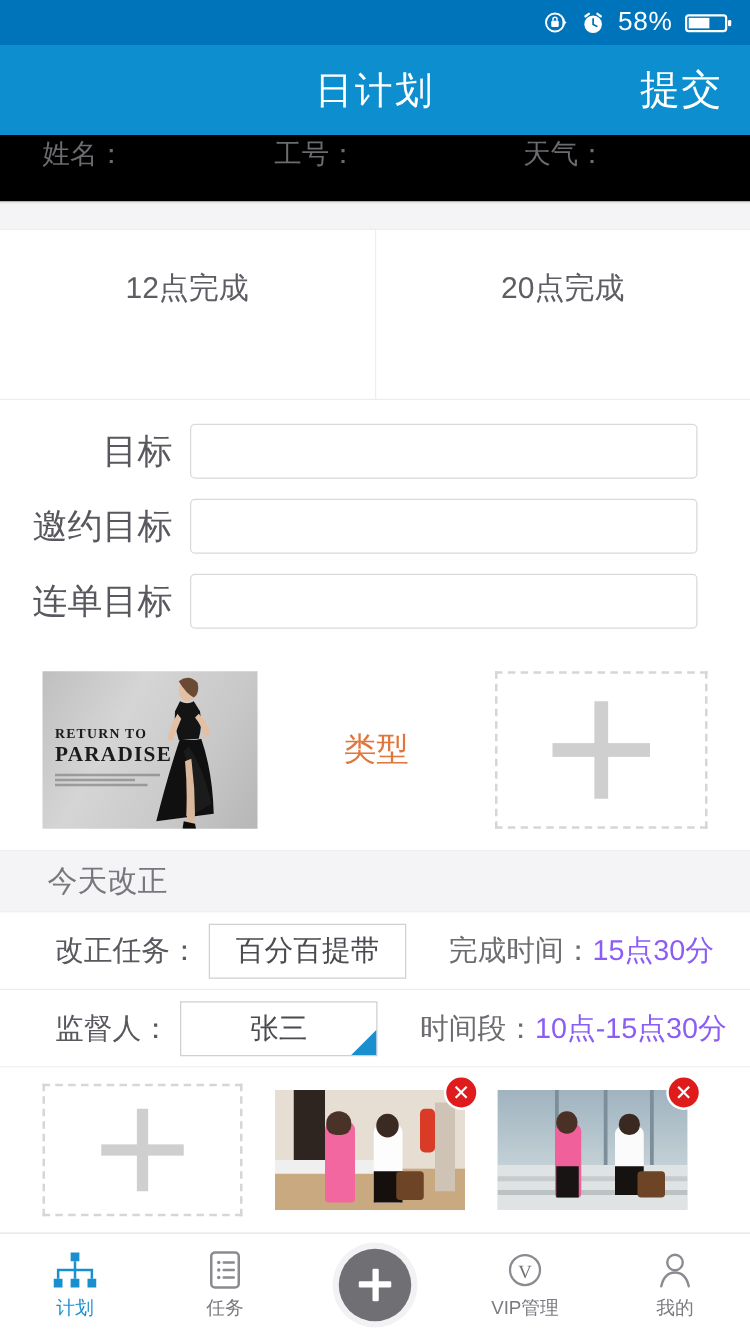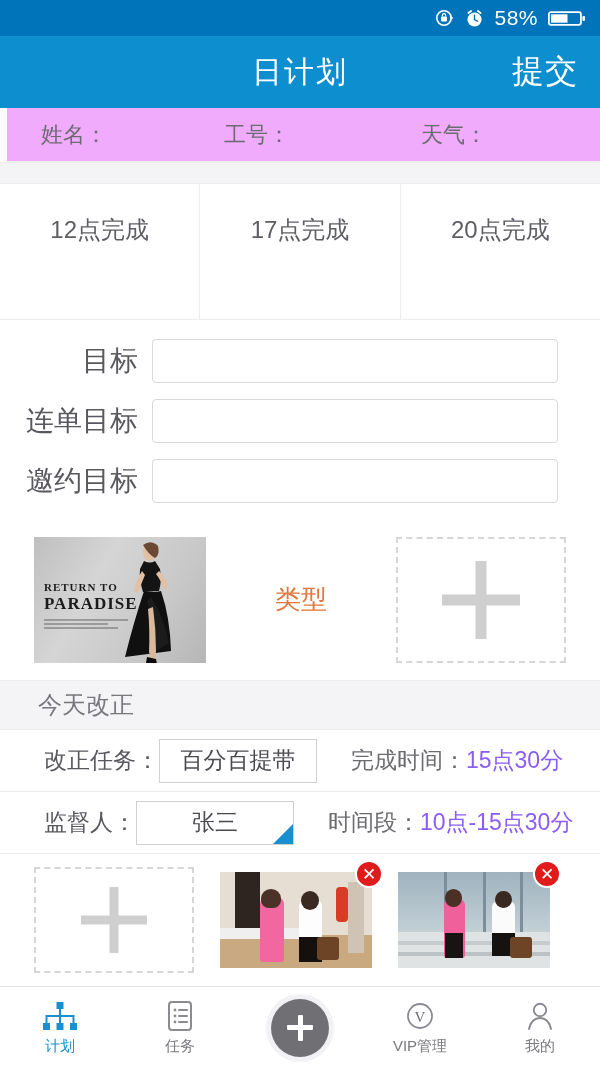--- a/index.html
+++ b/index.html
@@ -35,8 +35,8 @@
 
   
   .inforow {
-    flex: 0 0 54px; display: flex; align-items: center;
-    background: #f0abfc; border-bottom: 1px solid #eeeef1; margin-left: 7px;
+    flex: 0 0 54px; display: flex; 
+    background: #000000; border-bottom: 1px solid #eeeef1;
   }
   .inforow .cell { flex: 1; font-size: 22px; color: #6b6b70; padding-left: 34px; }
   .inforow .cell:nth-child(2) { padding-left: 4px; }

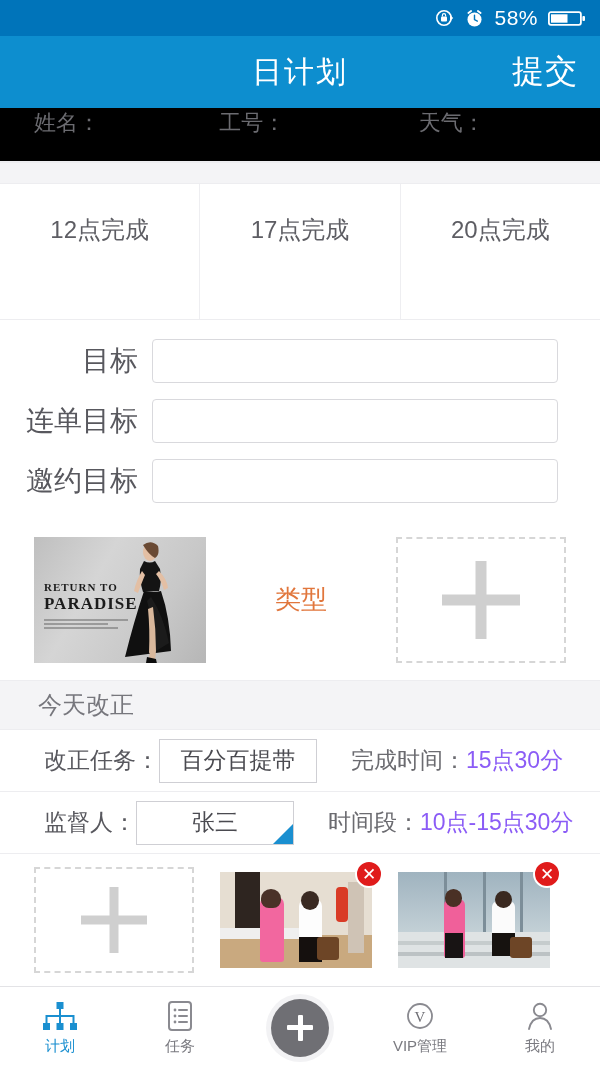--- a/index.html
+++ b/index.html
@@ -228,9 +228,6 @@
   <div class="slots">
     <div class="slot">
       <div class="slot-label">12点完成</div>
-    </div>
-    <div class="slot">
-      <div class="slot-label">17点完成</div>
     </div>
     <div class="slot">
       <div class="slot-label">20点完成</div>

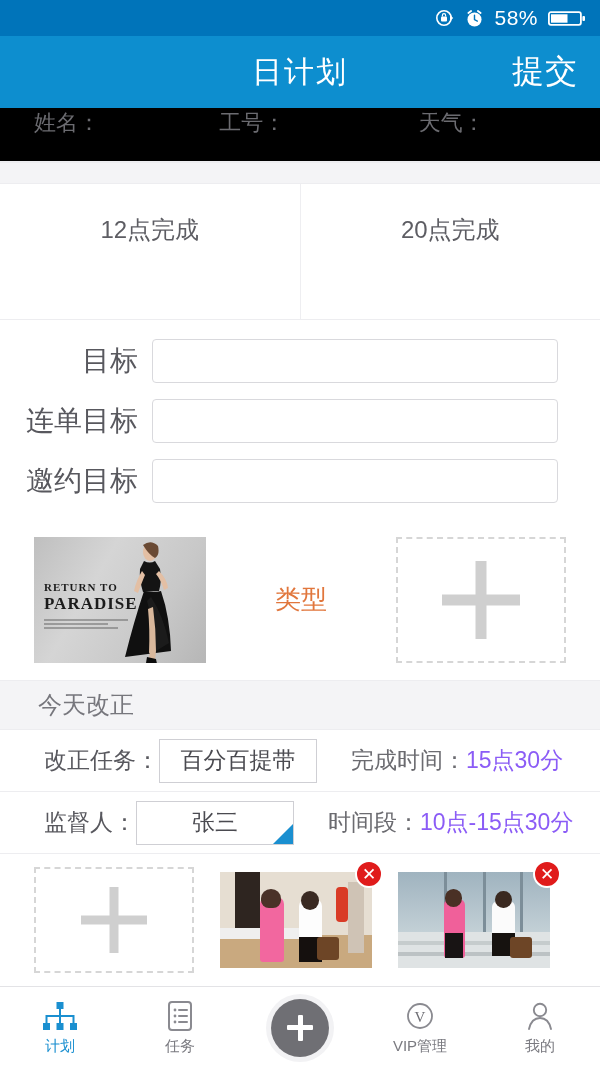--- a/index.html
+++ b/index.html
@@ -240,11 +240,11 @@
       <input class="goal-input" type="text" value="" style="">
     </div>
     <div class="goal-row">
+      <div class="goal-label">邀约目标</div>
+      <input class="goal-input" type="text" value="" style="">
+    </div>
+    <div class="goal-row">
       <div class="goal-label">连单目标</div>
-      <input class="goal-input" type="text" value="" style="">
-    </div>
-    <div class="goal-row">
-      <div class="goal-label">邀约目标</div>
       <input class="goal-input" type="text" value="" style="">
     </div>
   </div>

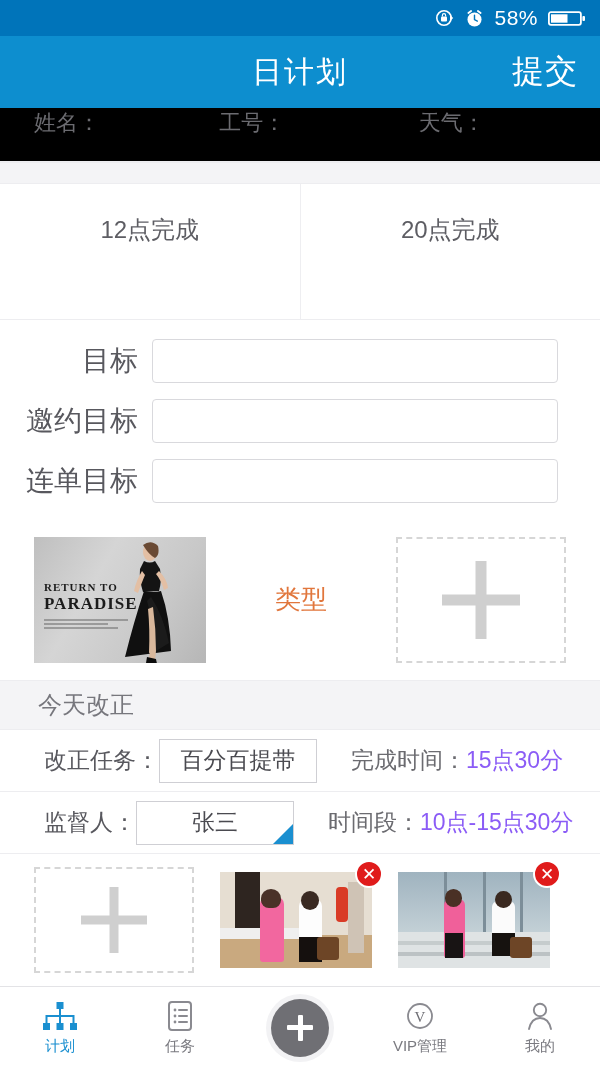--- a/index.html
+++ b/index.html
@@ -100,7 +100,7 @@
   .fix-row:last-of-type { border-bottom: 1px solid #ededf0; }
   .fix-label { font-size: 23px; color: #58585e; padding-left: 44px; }
   .fix-select {
-    position: relative; width: 158px; height: 44px;
+    position: relative; margin-left: 8px; width: 158px; height: 44px;
     border: 1px solid #cfcfd4; background: #fff; display: flex; align-items: center; justify-content: center;
     font-size: 23px; color: #4a4a50;
   }

